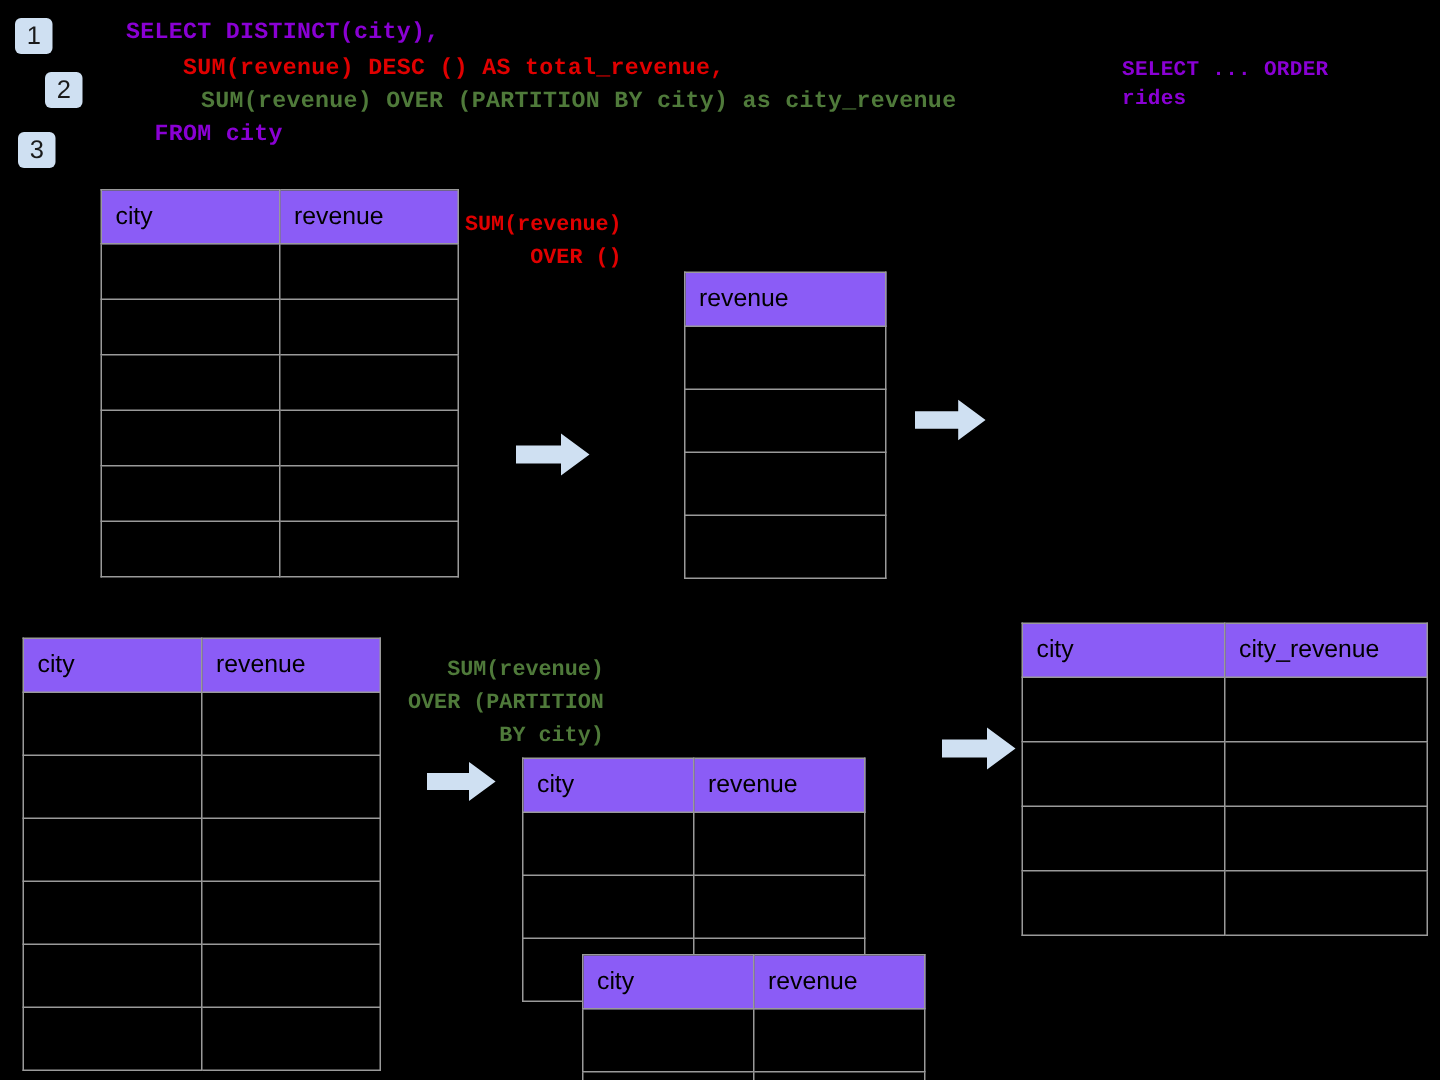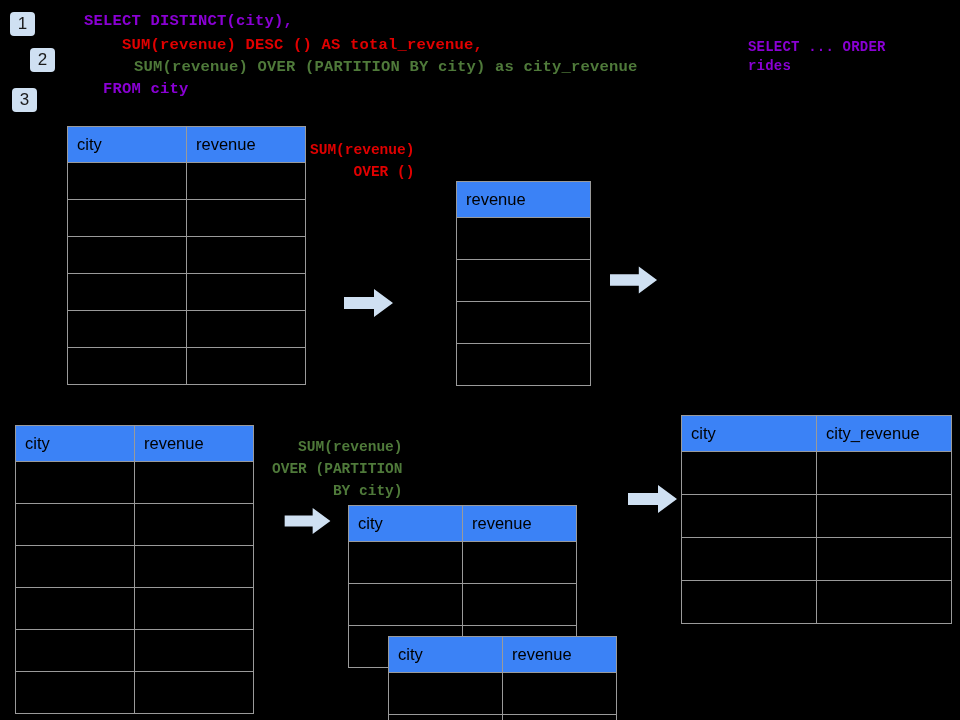--- a/index.html
+++ b/index.html
@@ -71,7 +71,7 @@
     background: #000000;
   }
   .tbl td.hd {
-    background: #3b82f6;
+    background: #8b5cf6;
     color: #000000;
     font-family: "Liberation Sans", sans-serif;
     font-size: 16.5px;

